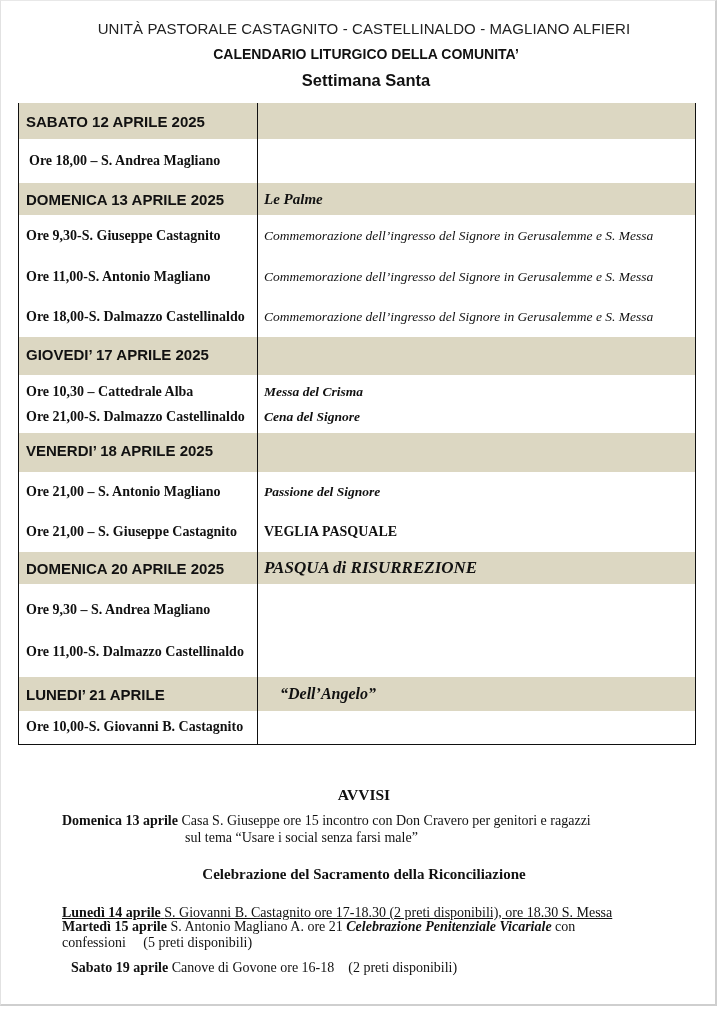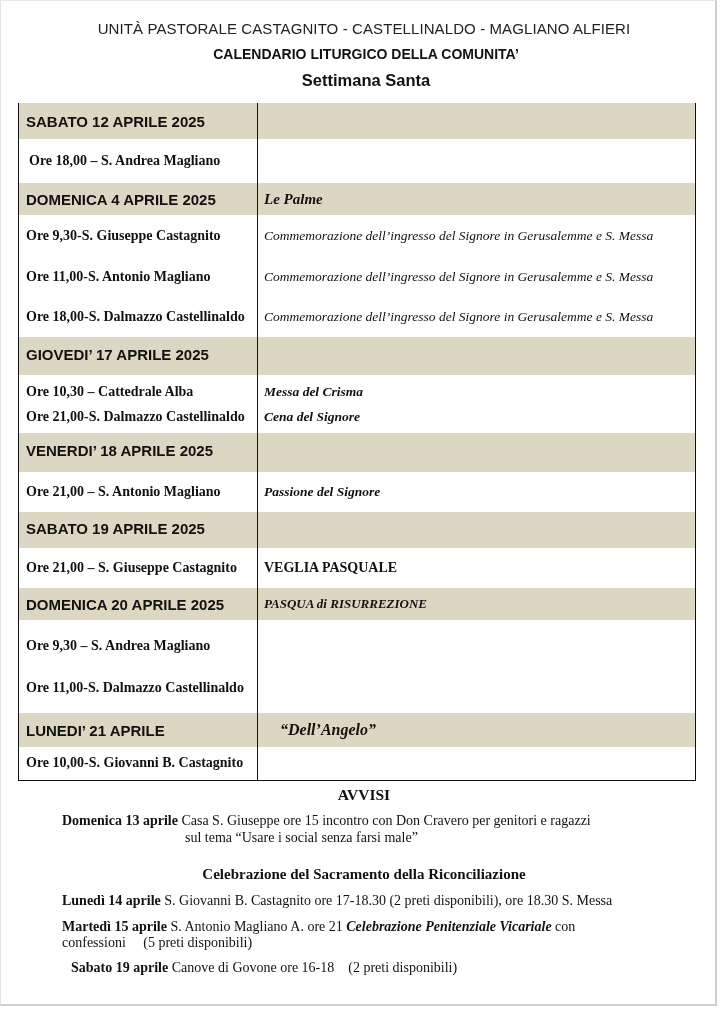--- a/index.html
+++ b/index.html
@@ -58,7 +58,7 @@
   </tr>
 
   <tr class="day" style="height:32px">
-    <td class="l">DOMENICA 4 APRILE 2025</td>
+    <td class="l">DOMENICA 13 APRILE 2025</td>
     <td class="r feast">Le Palme</td>
   </tr>
   <tr class="ev" style="height:41px">

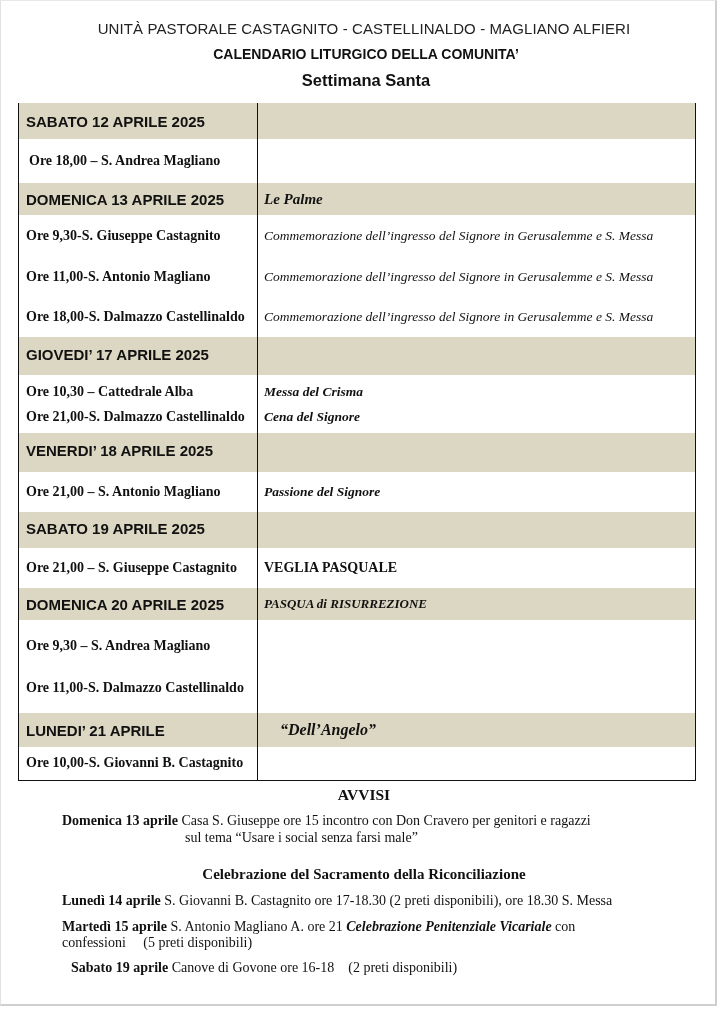--- a/index.html
+++ b/index.html
@@ -98,10 +98,6 @@
     <td class="r bolditalic">Passione del Signore</td>
   </tr>
 
-  <tr class="day" style="height:36px">
-    <td class="l" style="vertical-align:top;padding-top:8px">SABATO 19 APRILE 2025</td>
-    <td class="r"></td>
-  </tr>
   <tr class="ev" style="height:40px">
     <td class="l">Ore 21,00 – S. Giuseppe Castagnito</td>
     <td class="r boldup">VEGLIA PASQUALE</td>

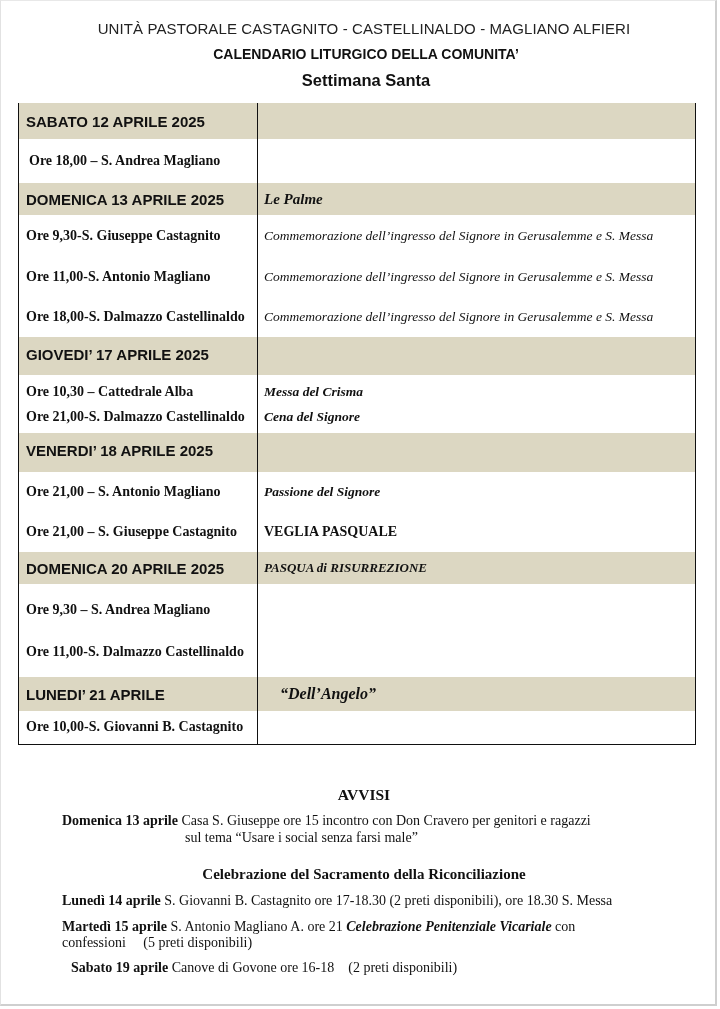--- a/index.html
+++ b/index.html
@@ -105,7 +105,7 @@
 
   <tr class="day" style="height:32px">
     <td class="l">DOMENICA 20 APRILE 2025</td>
-    <td class="r feast" style="font-size:13px">PASQUA di RISURREZIONE</td>
+    <td class="r feast" style="font-size:17px">PASQUA di RISURREZIONE</td>
   </tr>
   <tr class="ev" style="height:93px">
     <td class="l">

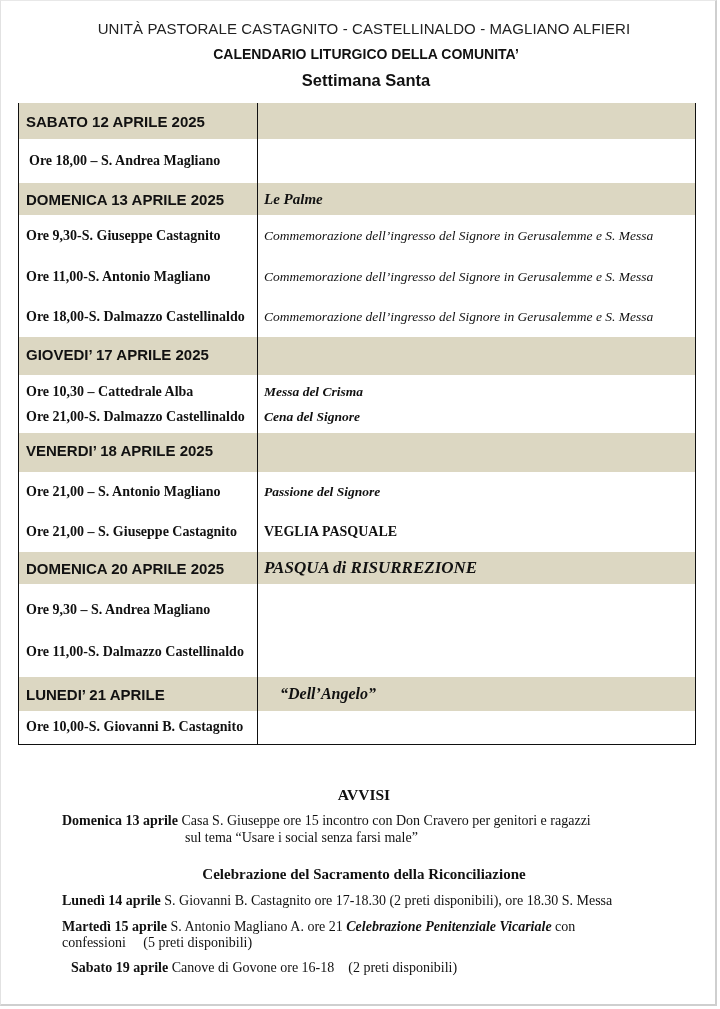--- a/index.html
+++ b/index.html
@@ -137,7 +137,7 @@
 
   <div class="sub-title" style="top:80px;">Celebrazione del Sacramento della Riconciliazione</div>
 
-  <div class="n-row" style="left:62px;top:107px;">
+  <div class="n-row" style="left:62px;top:119px;text-decoration:underline;">
     <b>Lunedì 14 aprile</b>
     <span>S. Giovanni B. Castagnito ore 17-18.30 (2 preti disponibili), ore 18.30 S. Messa</span>
   </div>

